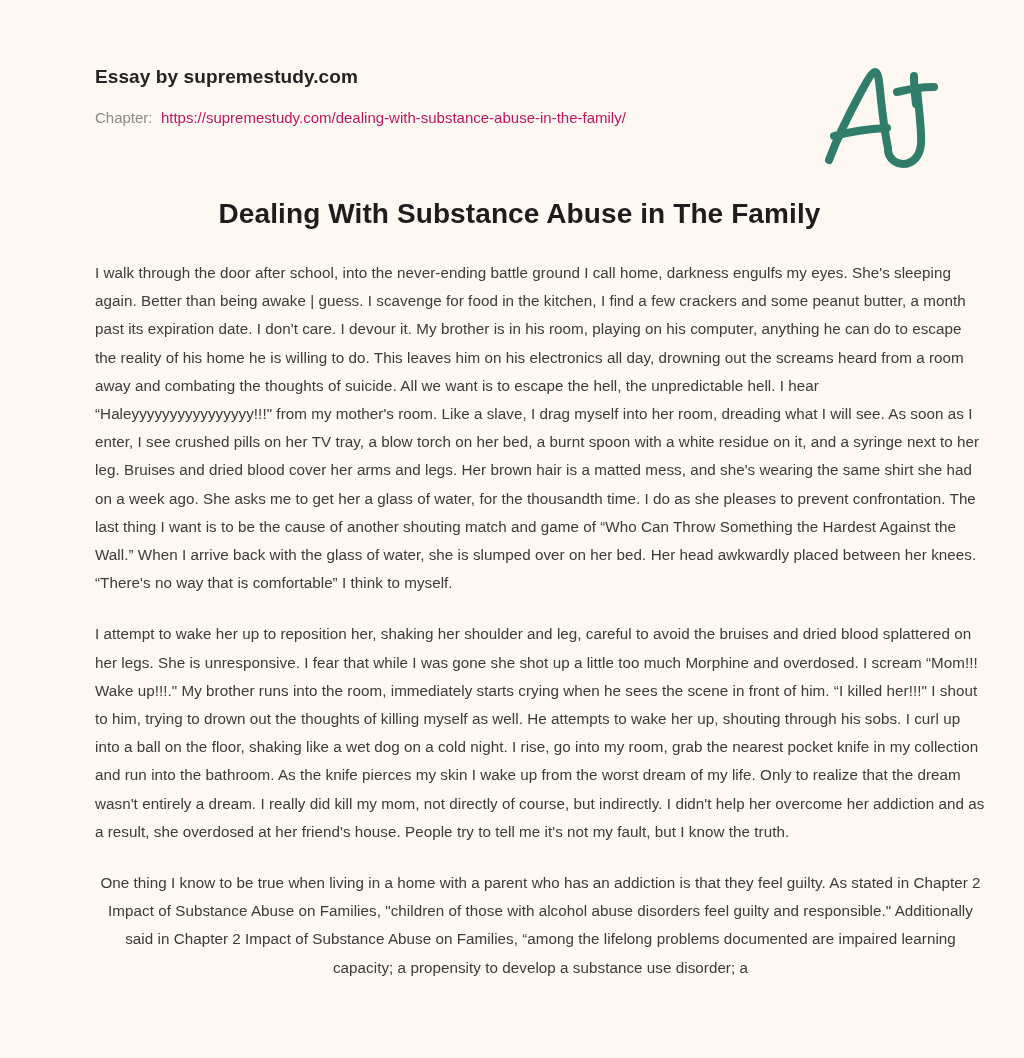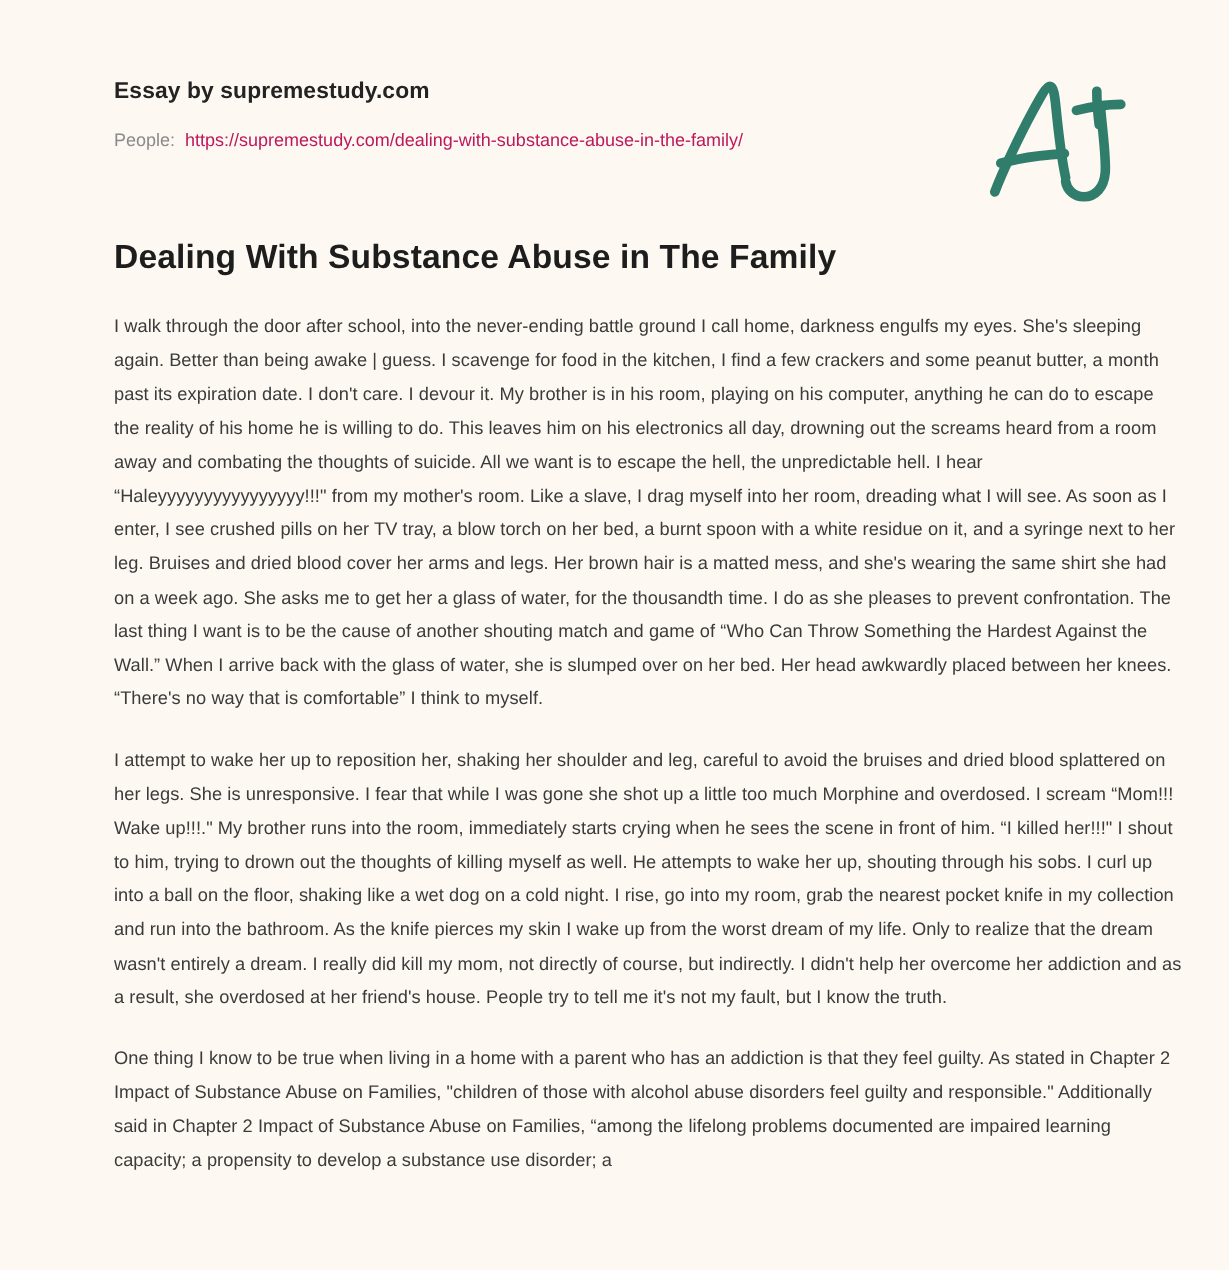--- a/index.html
+++ b/index.html
@@ -106,7 +106,7 @@
     <div class="byline">Essay by supremestudy.com</div>
 
     <div class="source-line">
-      <span class="source-label">People:</span>
+      <span class="source-label">Chapter:</span>
       <span>&nbsp;</span><a class="source-url" href="#">https://supremestudy.com/dealing-with-substance-abuse-in-the-family/</a>
     </div>
 

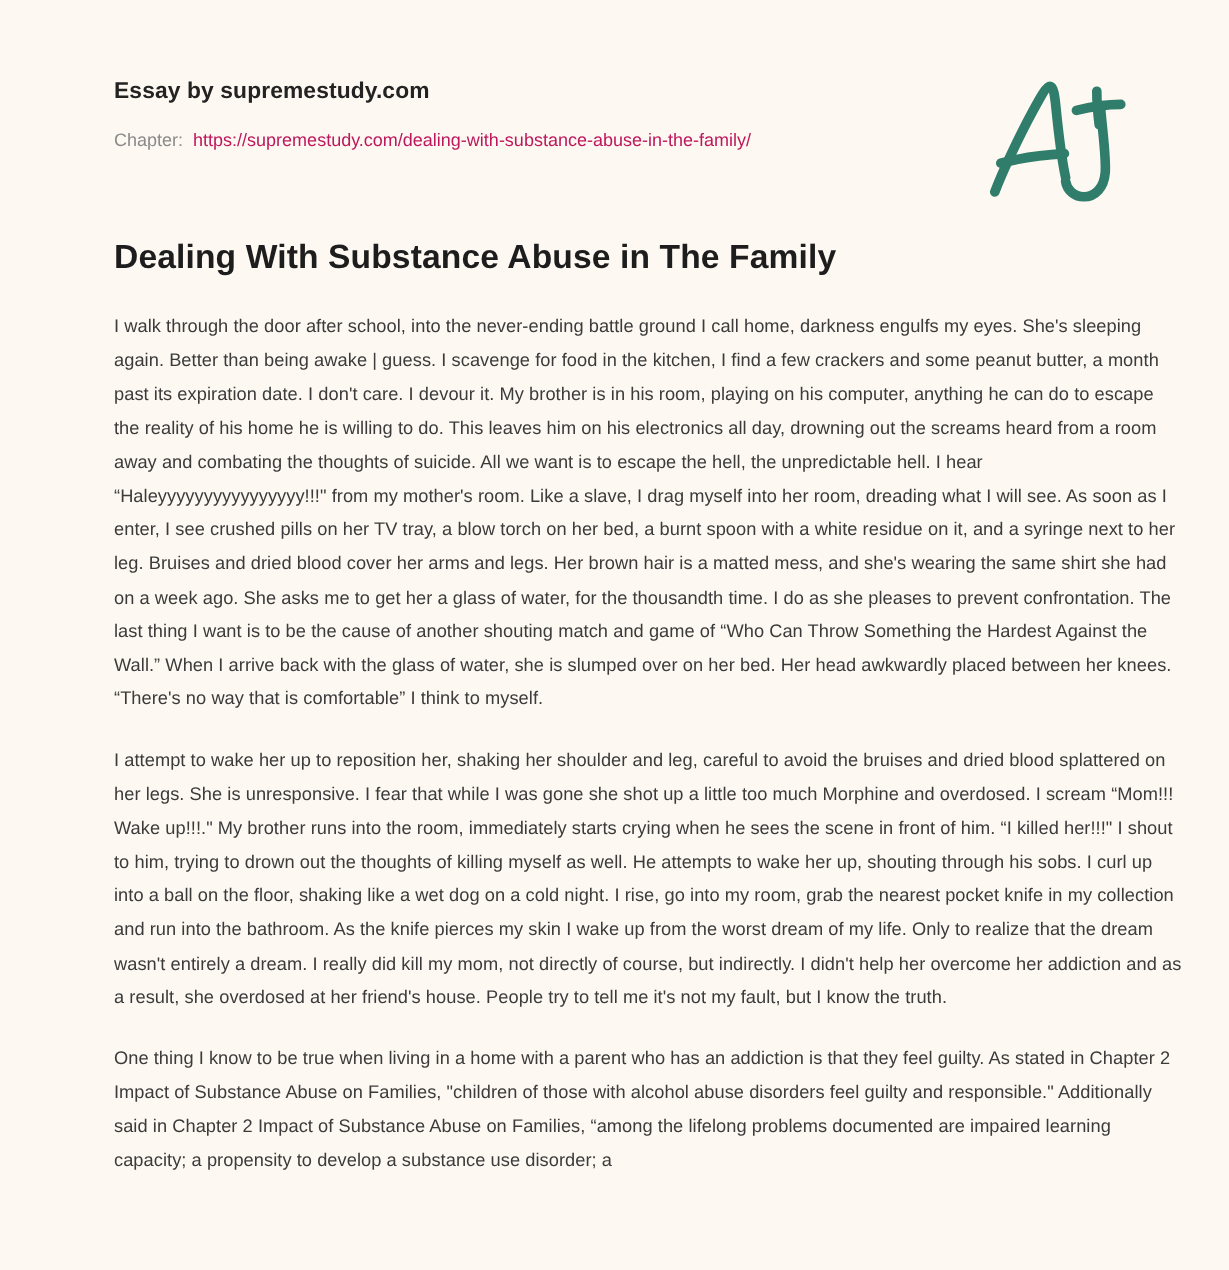--- a/index.html
+++ b/index.html
@@ -78,6 +78,7 @@
     color: #1d1d1d;
     letter-spacing: 0.1px;
     line-height: 1.25;
+    text-align: center;
   }
 
   

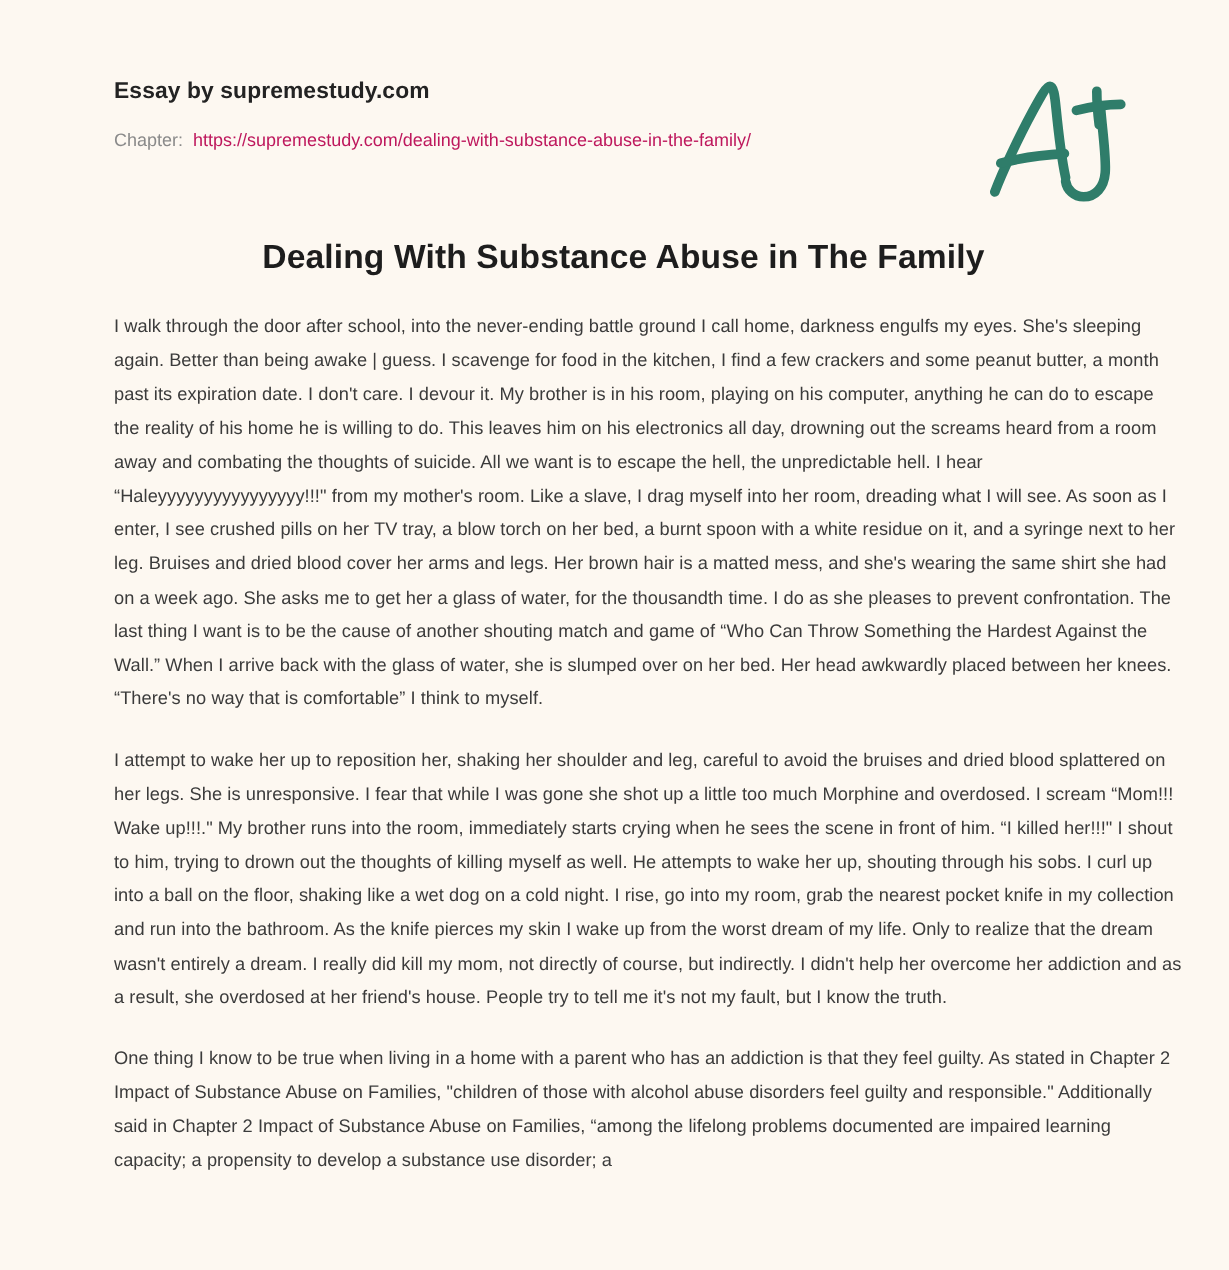--- a/index.html
+++ b/index.html
@@ -95,7 +95,7 @@
     text-align: left;
     letter-spacing: 0.05px;
   }
-  .article p:last-child { margin-bottom: 0; }
+  .article p:last-child { margin-bottom: 0; text-align: center; }
 </style>
 </head>
 <body>

